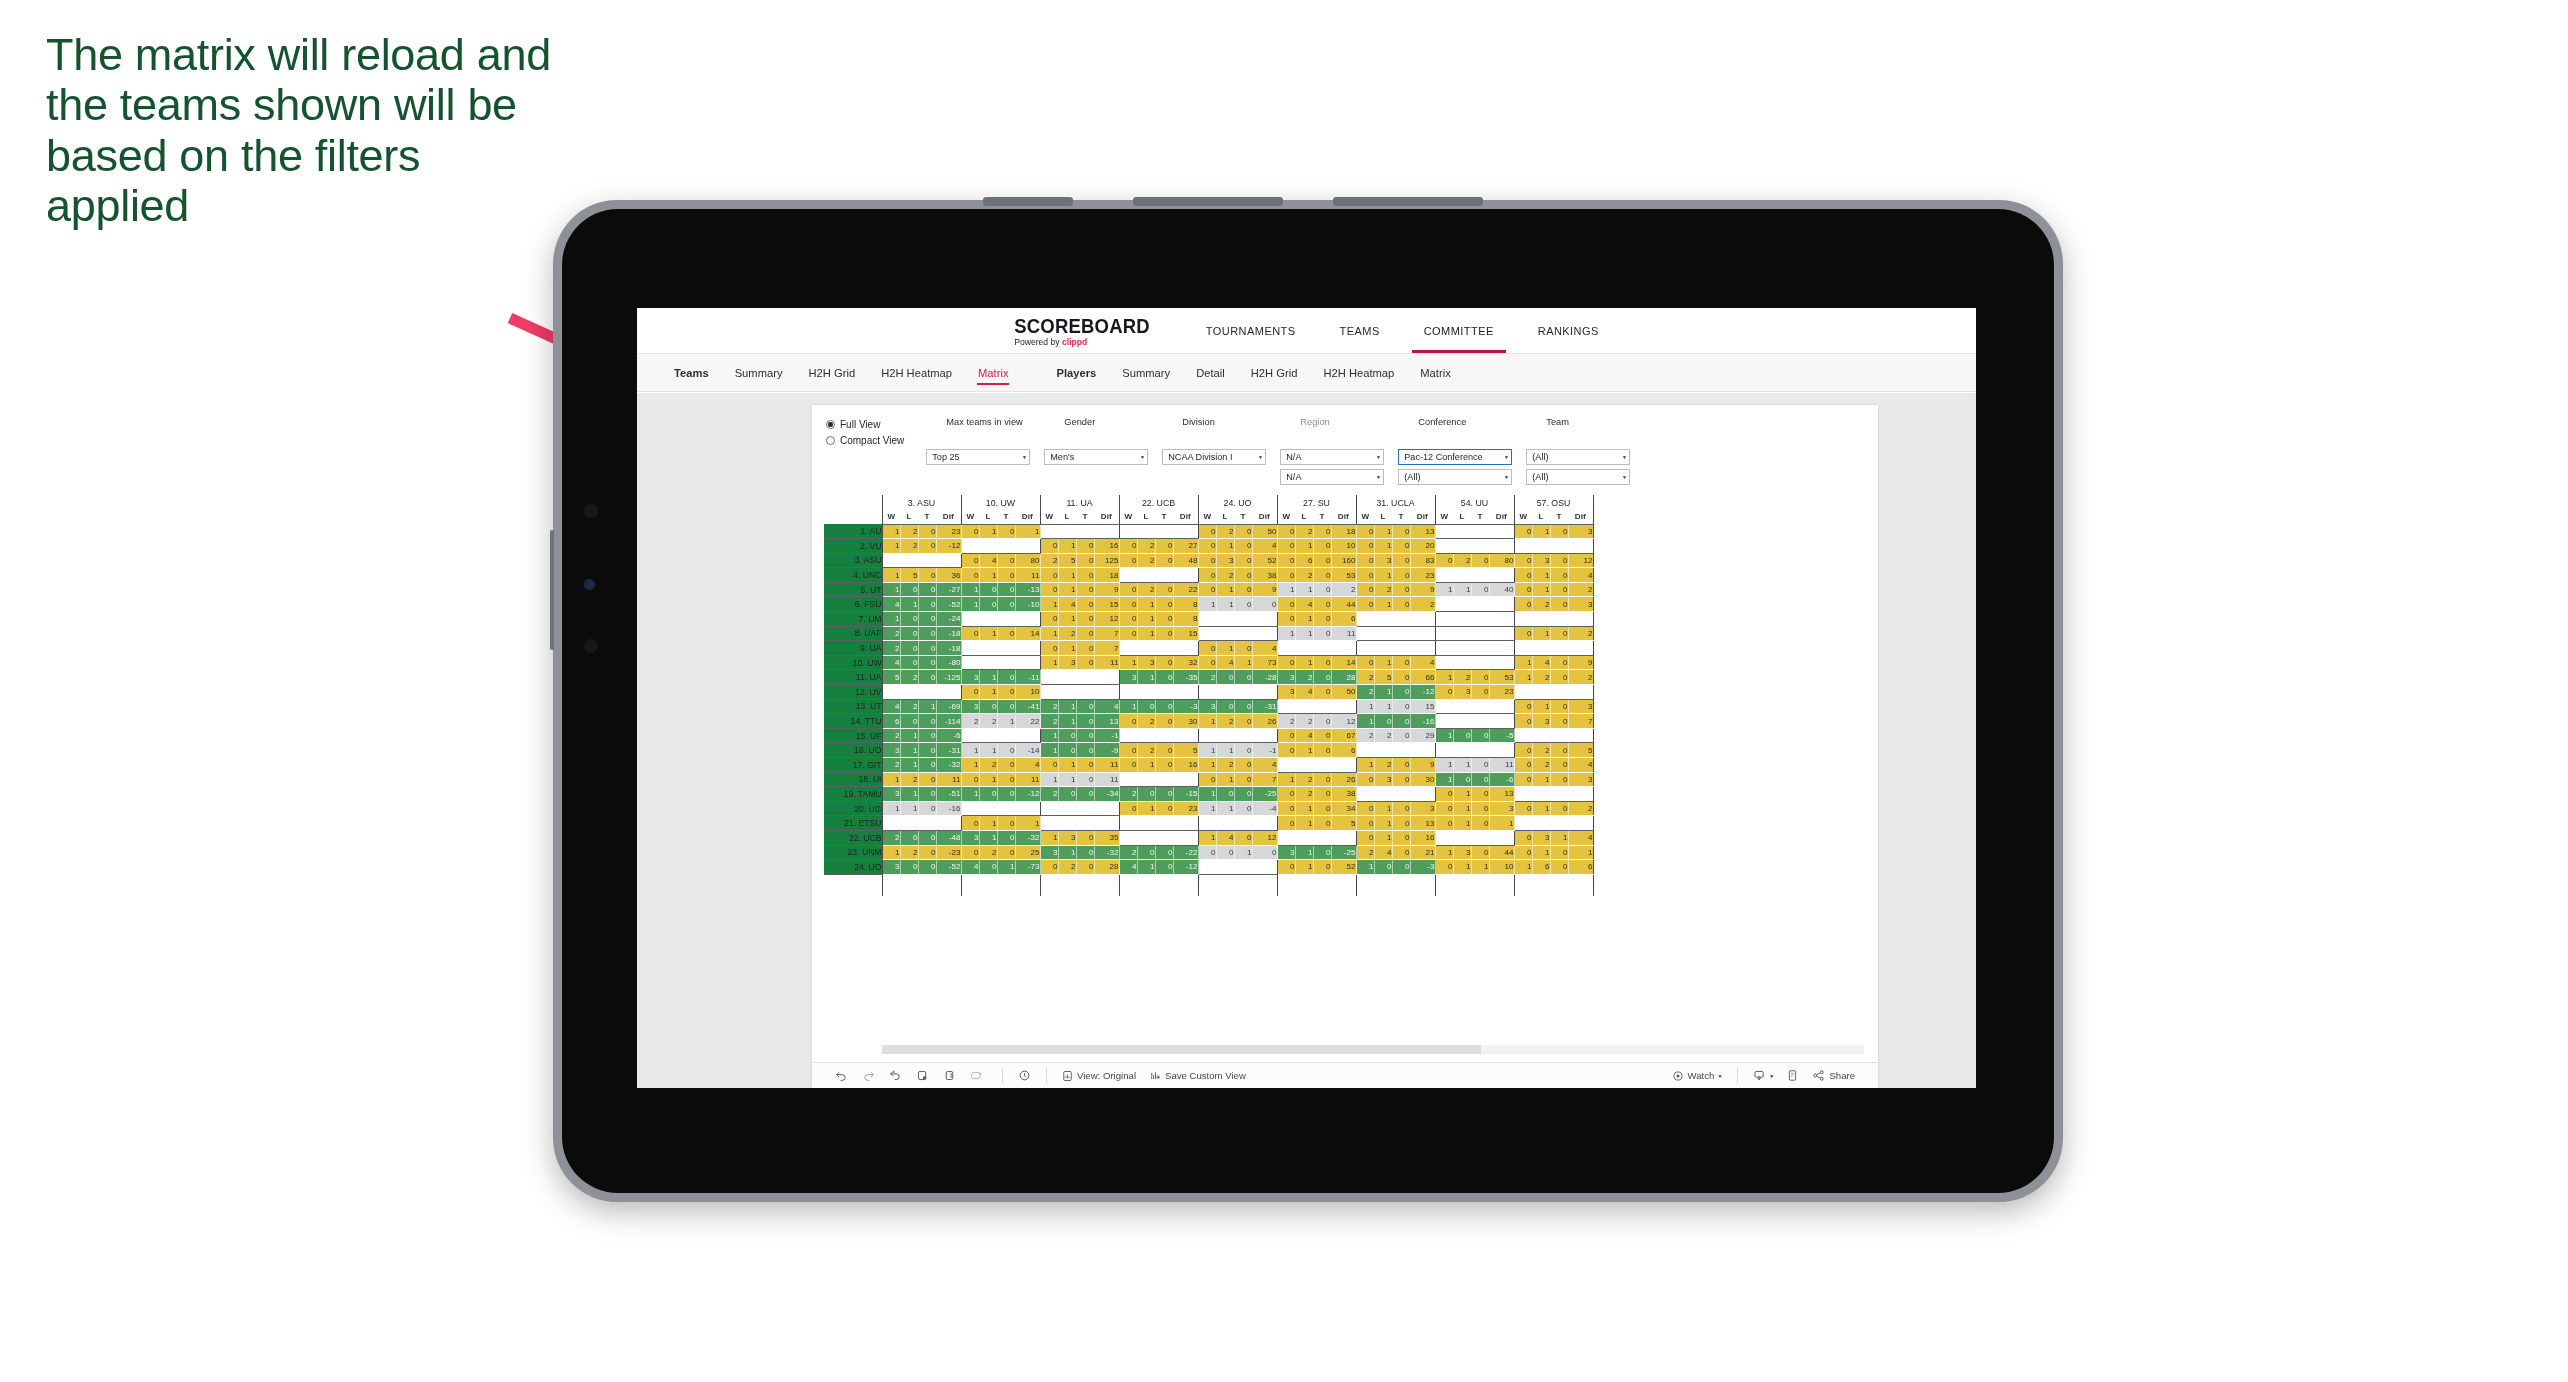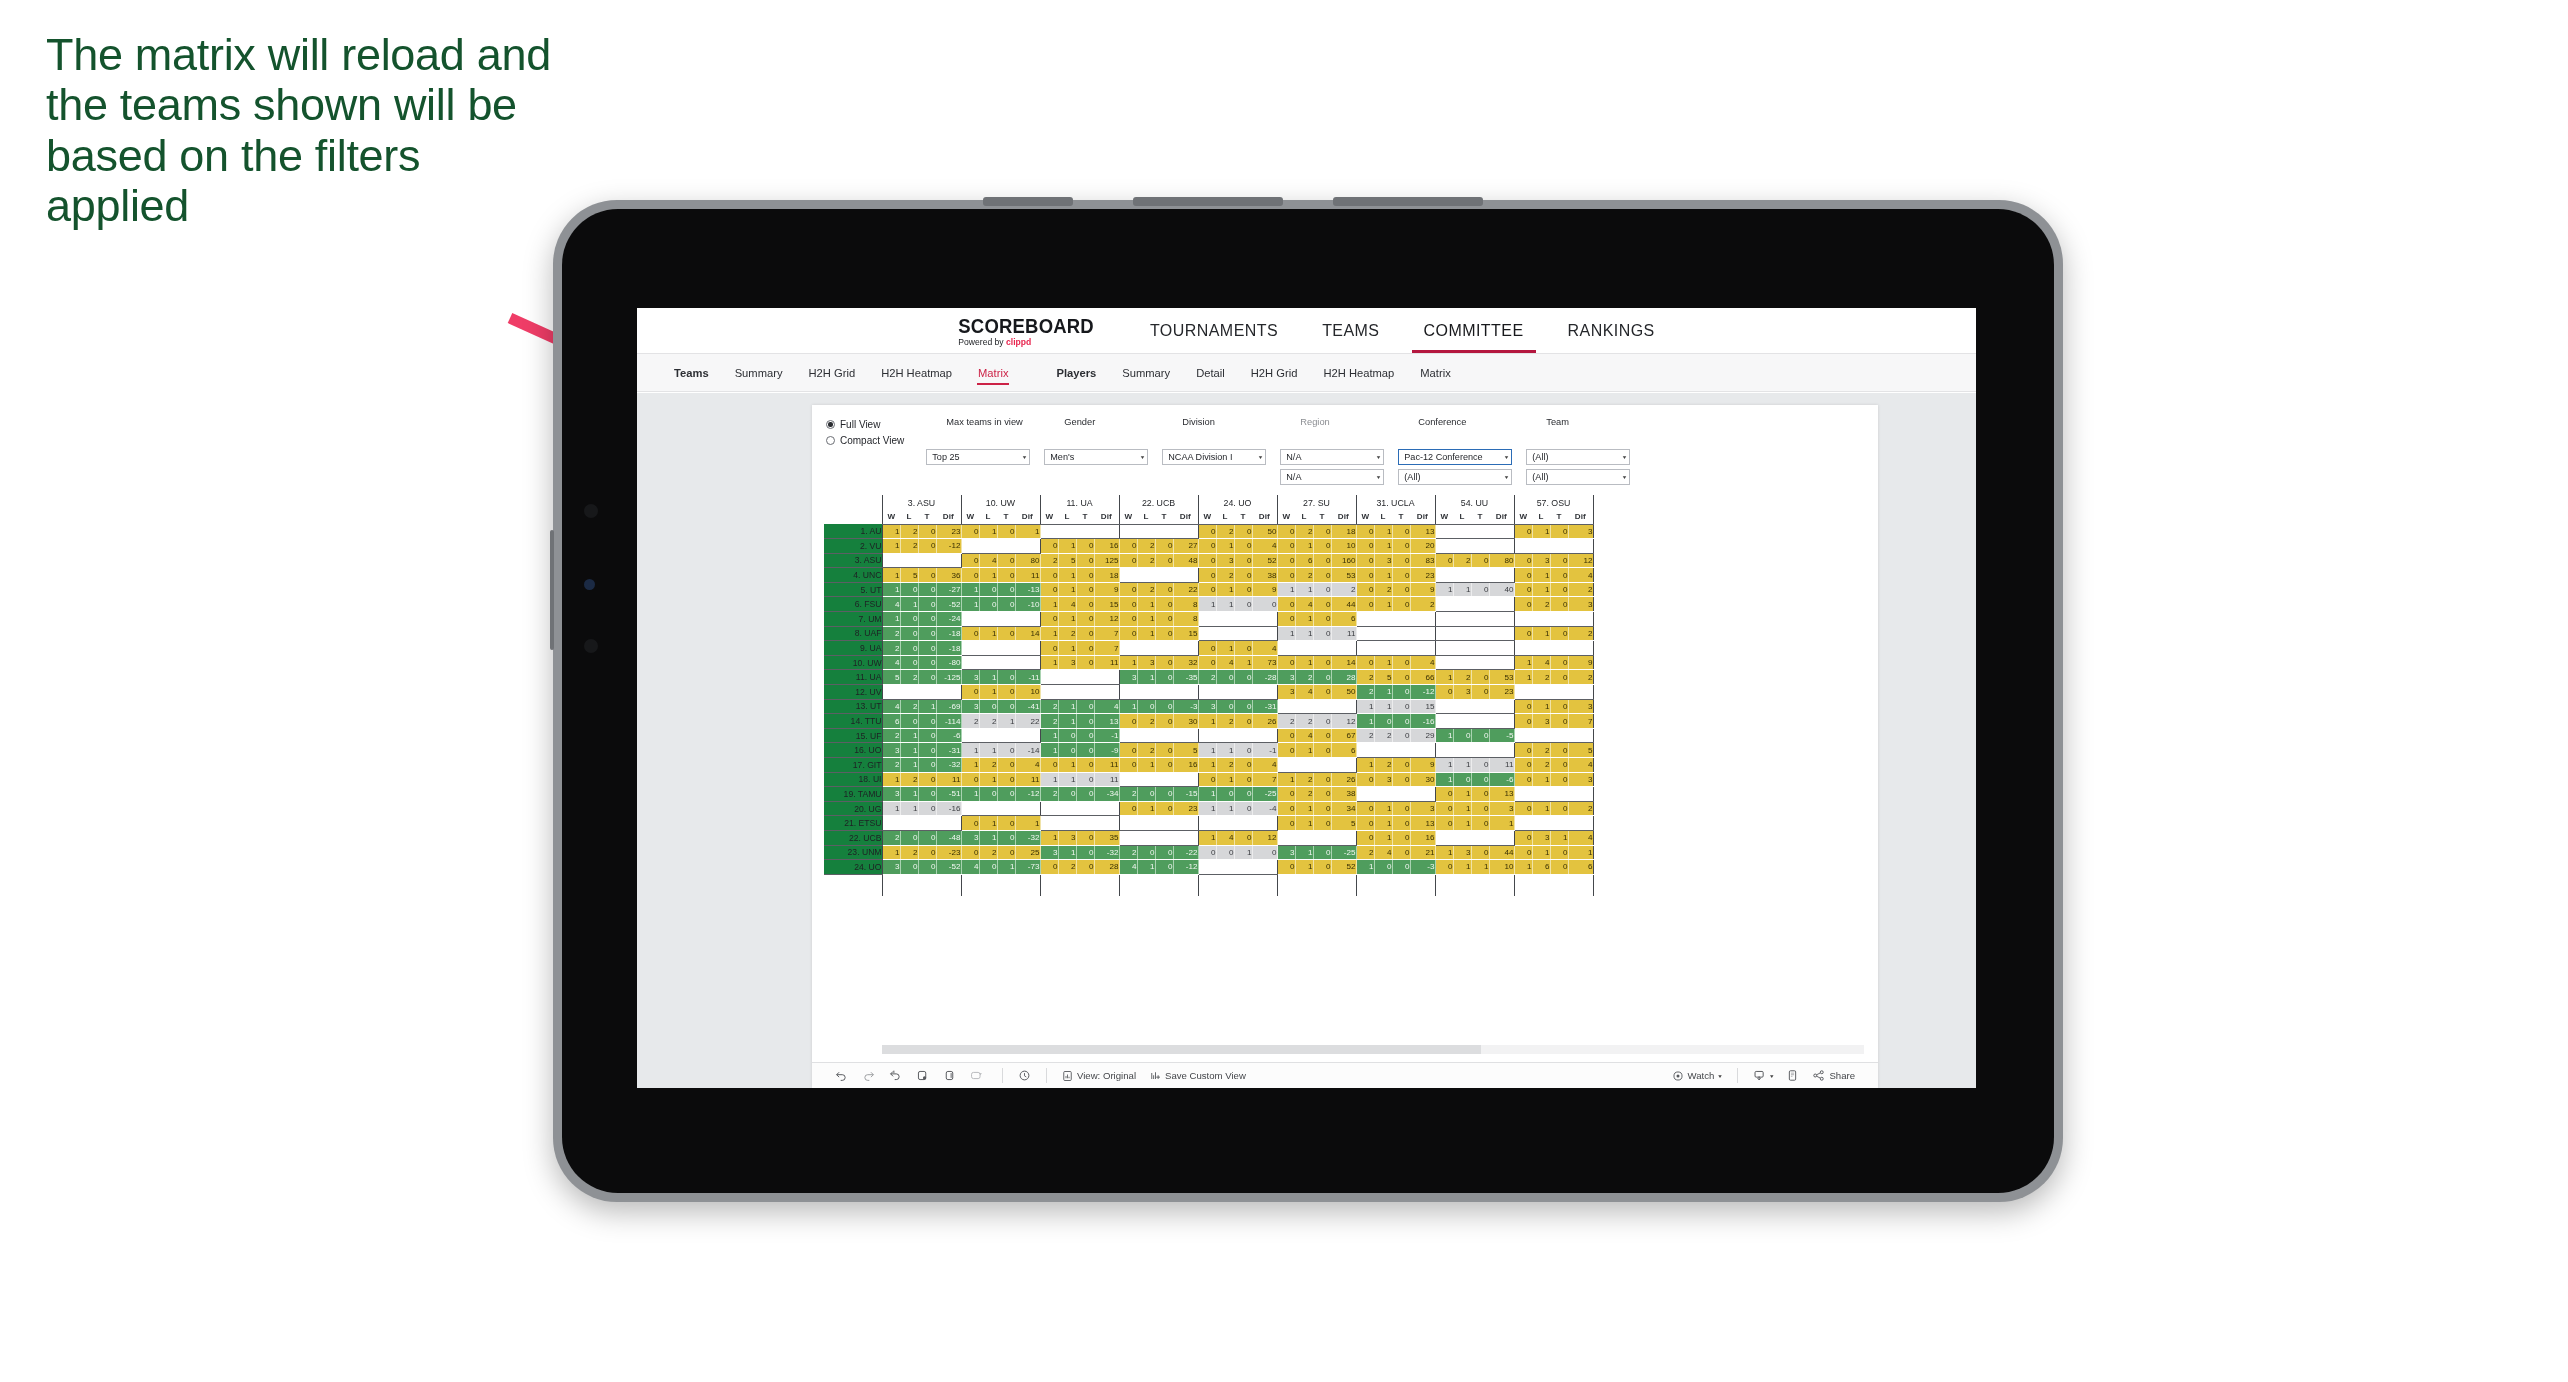--- a/index.html
+++ b/index.html
@@ -78,7 +78,7 @@
   .topnav-item {
     display:flex; align-items:center;
     padding:8px 22px;
-    font-size:16px; color:#25272b; letter-spacing:.45px;
+    font-size:11px; color:#25272b; letter-spacing:.45px;
     cursor:pointer; position:relative;
   }
   .topnav-item.active { color:#18191c; }

